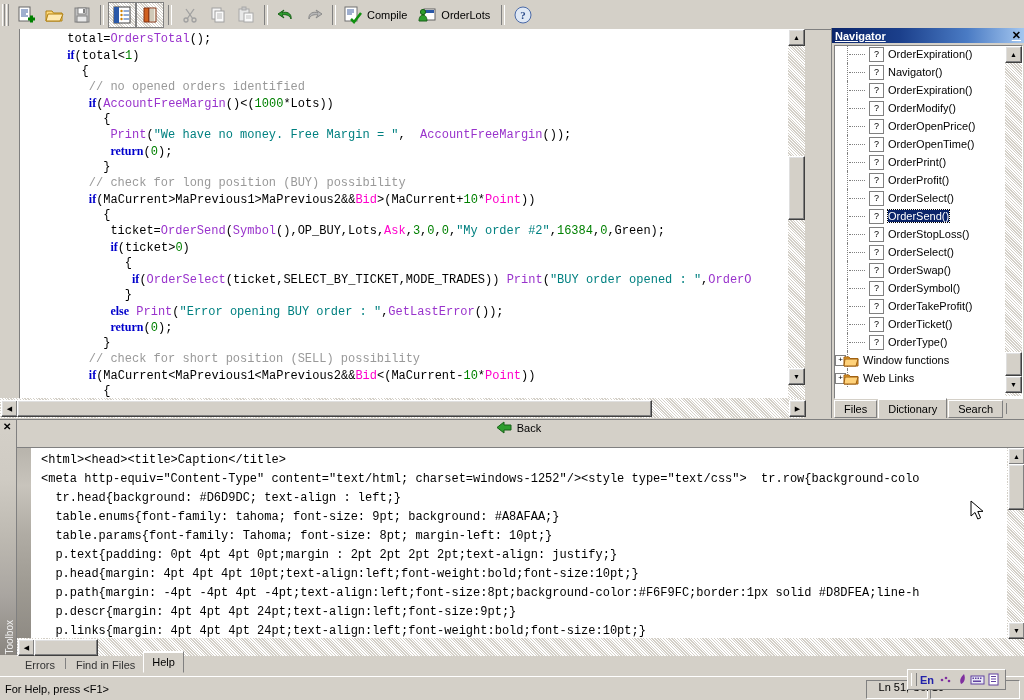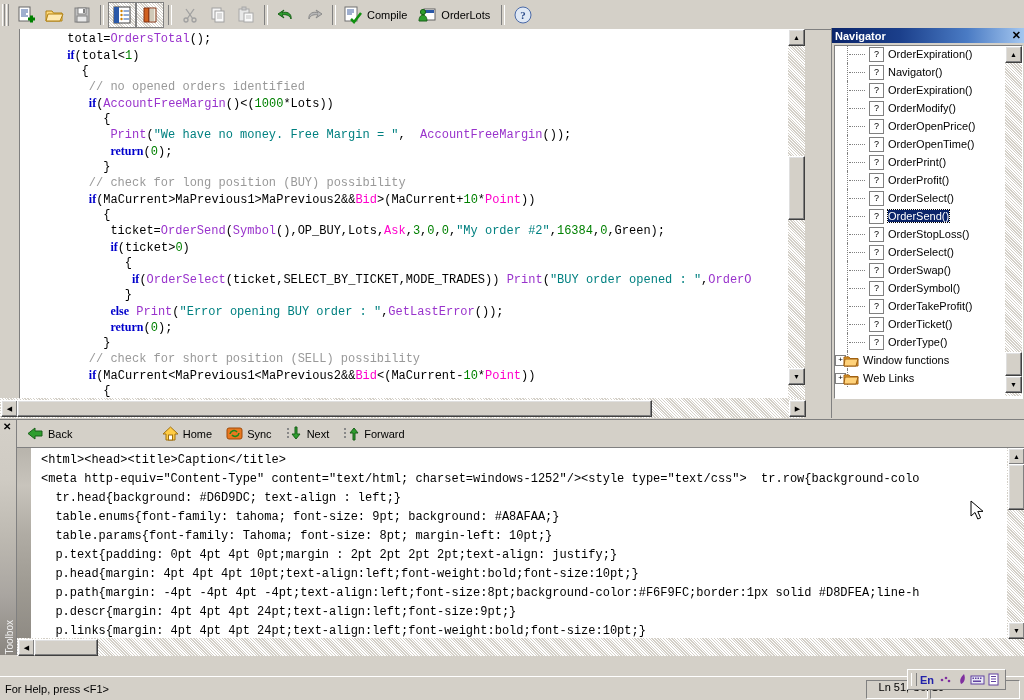--- a/index.html
+++ b/index.html
@@ -72,7 +72,7 @@
   }
   .nav-title{height:15px;
     background:linear-gradient(to right,#0a246a 0%,#1b3f8b 35%,#4a7bc4 70%,#a6c8f0 100%);
-    display:flex;align-items:center;padding-left:3px;color:#fff;font-size:11px;font-weight:bold;}
+    display:flex;align-items:center;padding-left:3px;color:#fff;font-size:11px;font-weight:bold;text-decoration:underline;}
   .nav-close{margin-left:auto;margin-right:4px;color:#000;font-weight:bold;font-size:11px;
              font-family:"Liberation Sans",sans-serif;}
   .nav-body{position:absolute;left:2px;top:17px;width:187px;height:352px;background:#fff;

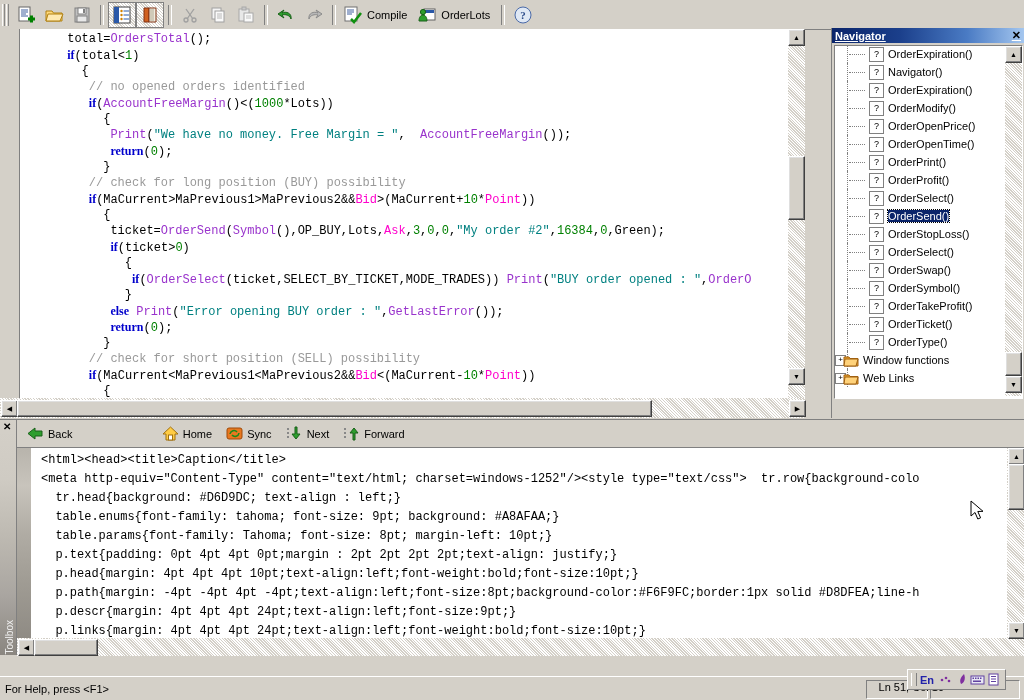--- a/index.html
+++ b/index.html
@@ -438,6 +438,12 @@
       </div>
     </div>
 
+    <div class="nav-tabs" id="nav-tabs">
+        <div class="ntab">Files</div>
+        <div class="ntab active">Dictionary</div>
+        <div class="ntab">Search</div>
+        <div class="vbar"></div>
+      </div>
   </div>
 
   <div class="tbox">

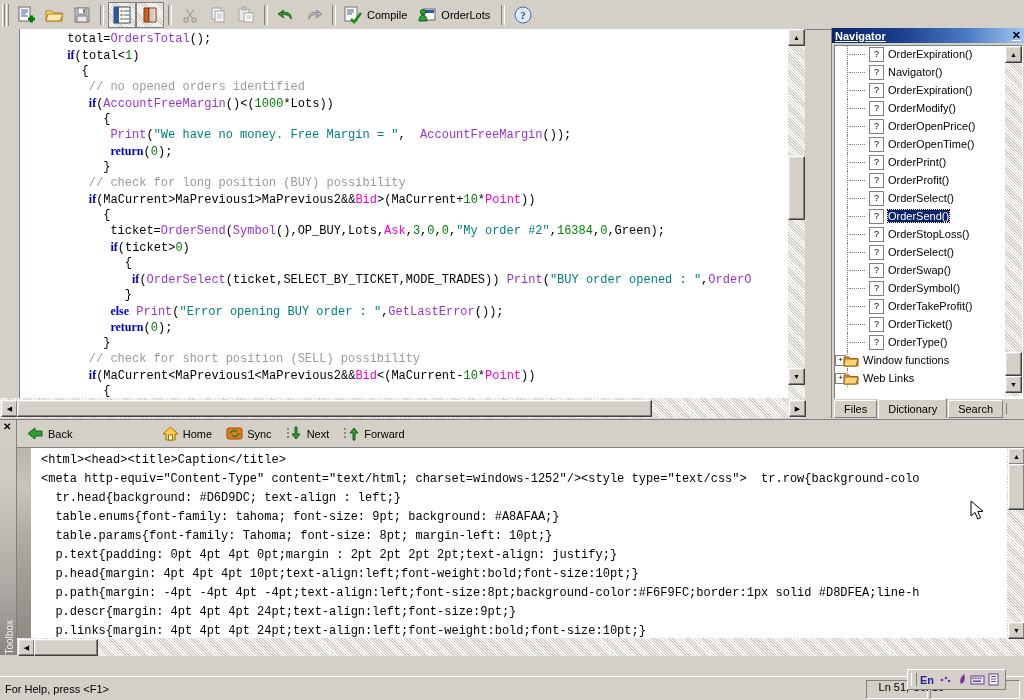--- a/index.html
+++ b/index.html
@@ -108,7 +108,7 @@
   .tbox-vtext{position:absolute;left:-16px;bottom:20px;width:50px;transform:rotate(-90deg);
     transform-origin:center;font-size:10px;color:#f0f0f0;letter-spacing:0px;}
   .help-tb{position:absolute;left:17px;top:0px;right:0;height:27px;background:#d4d0c8;
-           display:flex;align-items:center;padding-left:10px;border-bottom:1px solid #808080;}
+           display:flex;align-items:center;padding-left:10px;border-bottom:1px solid #808080;flex-direction:column;}
   .hbtn{display:flex;align-items:center;margin-right:14px;font-size:11px;color:#000;}
   .hbtn.dis{color:#9a9a9a;margin-top:40px;}
   .hbtn .hicon{width:17px;height:15px;margin-right:4px;display:flex;align-items:center;justify-content:center;}

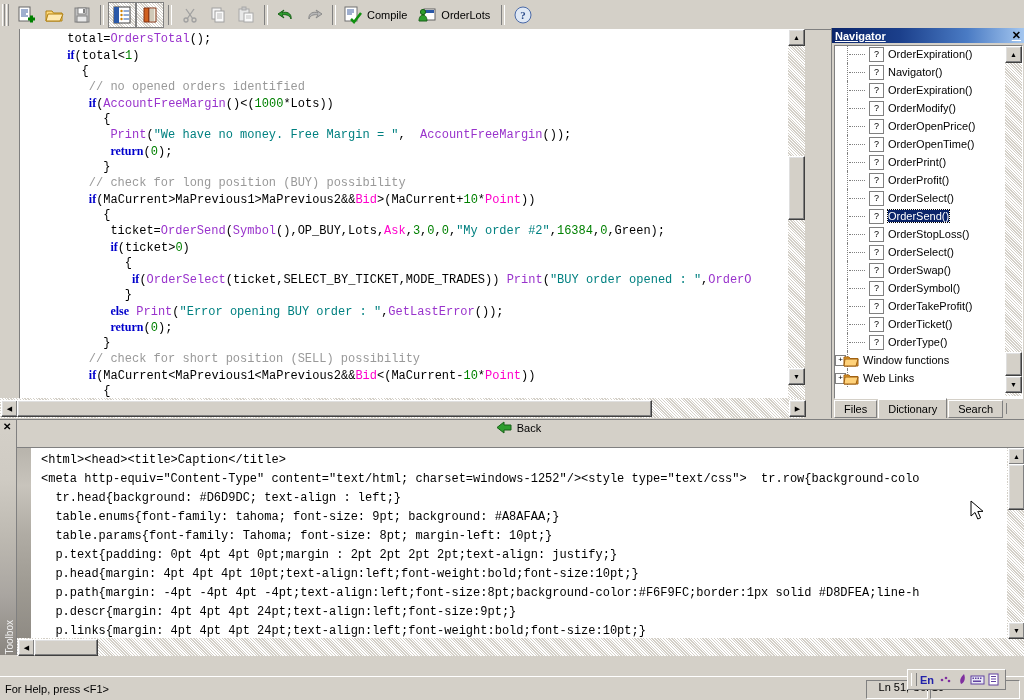--- a/index.html
+++ b/index.html
@@ -531,6 +531,12 @@
       <div class="sb-btn" style="left:1px;top:174px;width:15px;height:15px;">▼</div>
     </div>
 
+    <div class="tbox-tabs" id="tbox-tabs">
+        <div class="btab">Errors</div>
+        <div class="vbar"></div>
+        <div class="btab">Find in Files</div>
+        <div class="btab active">Help</div>
+      </div>
   </div>
 
   <div class="status">

